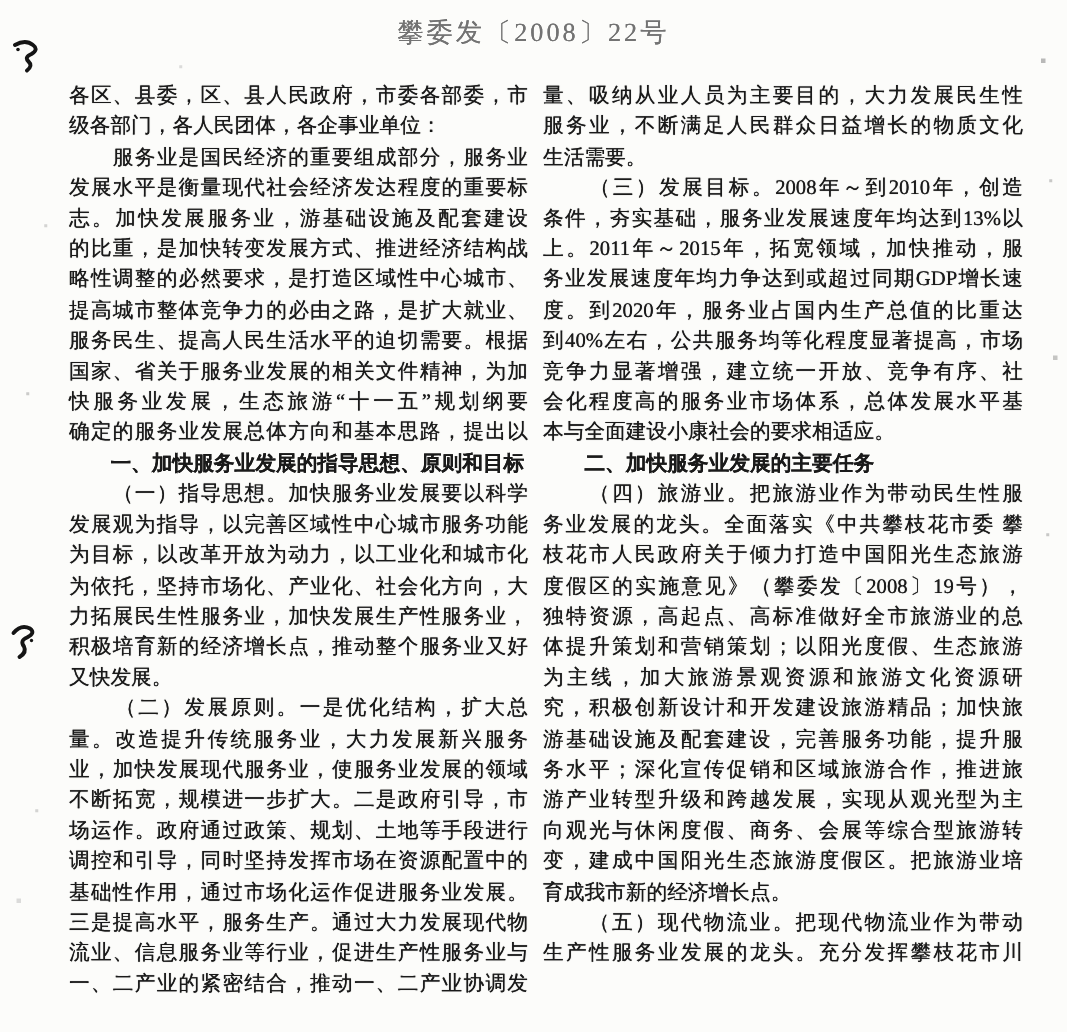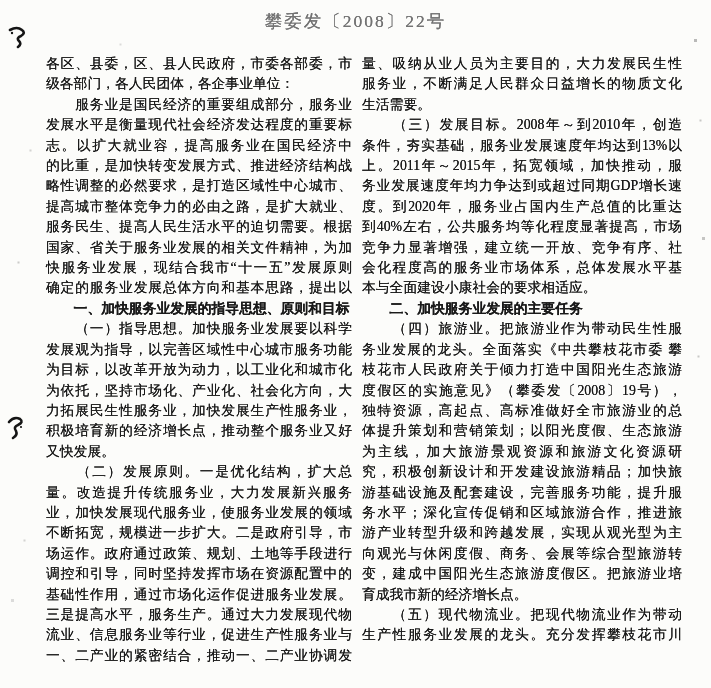--- a/index.html
+++ b/index.html
@@ -86,7 +86,7 @@
     <div class="line">级各部门，各人民团体，各企事业单位：</div>
     <div class="line j">　　服务业是国民经济的重要组成部分，服务业</div>
     <div class="line j">发展水平是衡量现代社会经济发达程度的重要标</div>
-    <div class="line j">志。以扩大就业容，提高服务业在国民经济中</div>
+    <div class="line j">志。加快发展服务业，游基础设施及配套建设</div>
     <div class="line j">的比重，是加快转变发展方式、推进经济结构战</div>
     <div class="line j">略性调整的必然要求，是打造区域性中心城市、</div>
     <div class="line j">提高城市整体竞争力的必由之路，是扩大就业、</div>

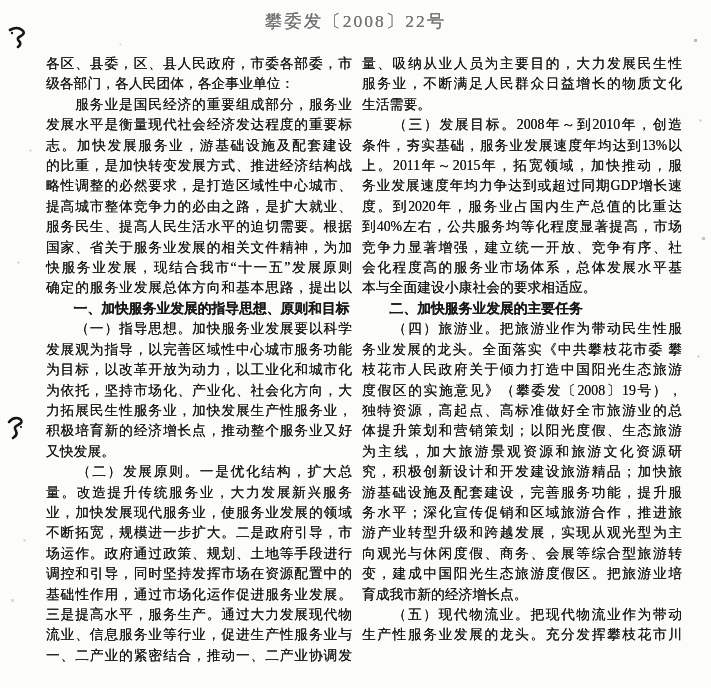--- a/index.html
+++ b/index.html
@@ -92,7 +92,7 @@
     <div class="line j">提高城市整体竞争力的必由之路，是扩大就业、</div>
     <div class="line j">服务民生、提高人民生活水平的迫切需要。根据</div>
     <div class="line j">国家、省关于服务业发展的相关文件精神，为加</div>
-    <div class="line j">快服务业发展，现结合我市“十一五”发展原则</div>
+    <div class="line j">快服务业发展，生态旅游“十一五”规划纲要</div>
     <div class="line j">确定的服务业发展总体方向和基本思路，提出以</div>
     <div class="line b">　　一、加快服务业发展的指导思想、原则和目标</div>
     <div class="line j">　　（一）指导思想。加快服务业发展要以科学</div>

